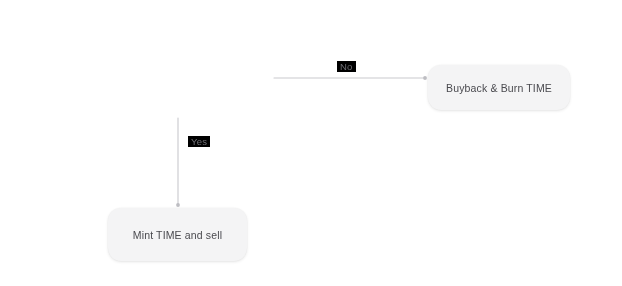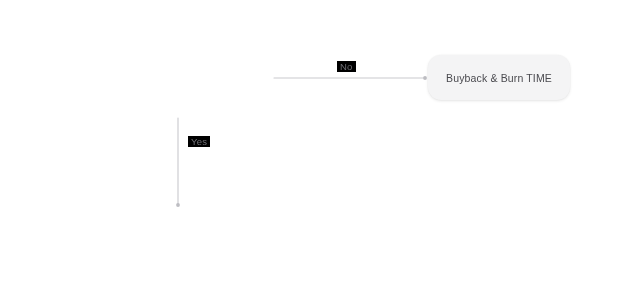--- a/index.html
+++ b/index.html
@@ -82,7 +82,7 @@
 
   #node-buyback {
     left: 428px;
-    top: 55px;
+    top: 65px;
     width: 142px;
     height: 45px;
   }

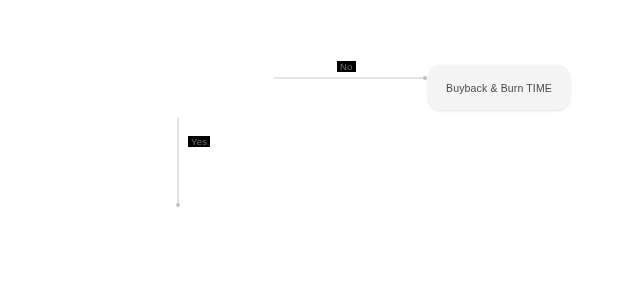--- a/index.html
+++ b/index.html
@@ -135,6 +135,9 @@
     <span class="box-label">Buyback &amp; Burn TIME</span>
   </div>
 
+  <div class="node-box" id="node-mint">
+    <span class="box-label">Mint TIME and sell</span>
+  </div>
 
   <span class="edge-label" id="edge-label-no">No</span>
   <span class="edge-label" id="edge-label-yes">Yes</span>

